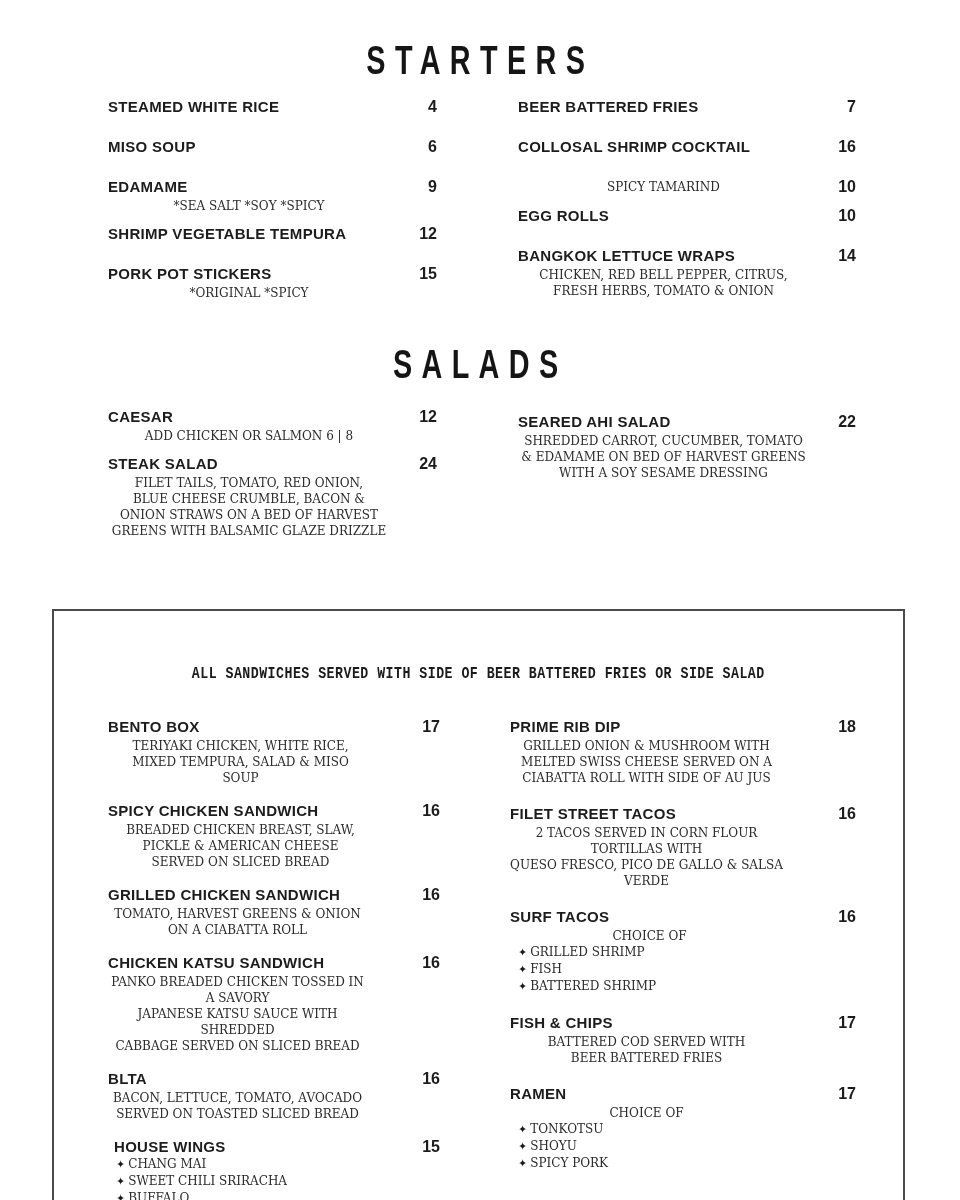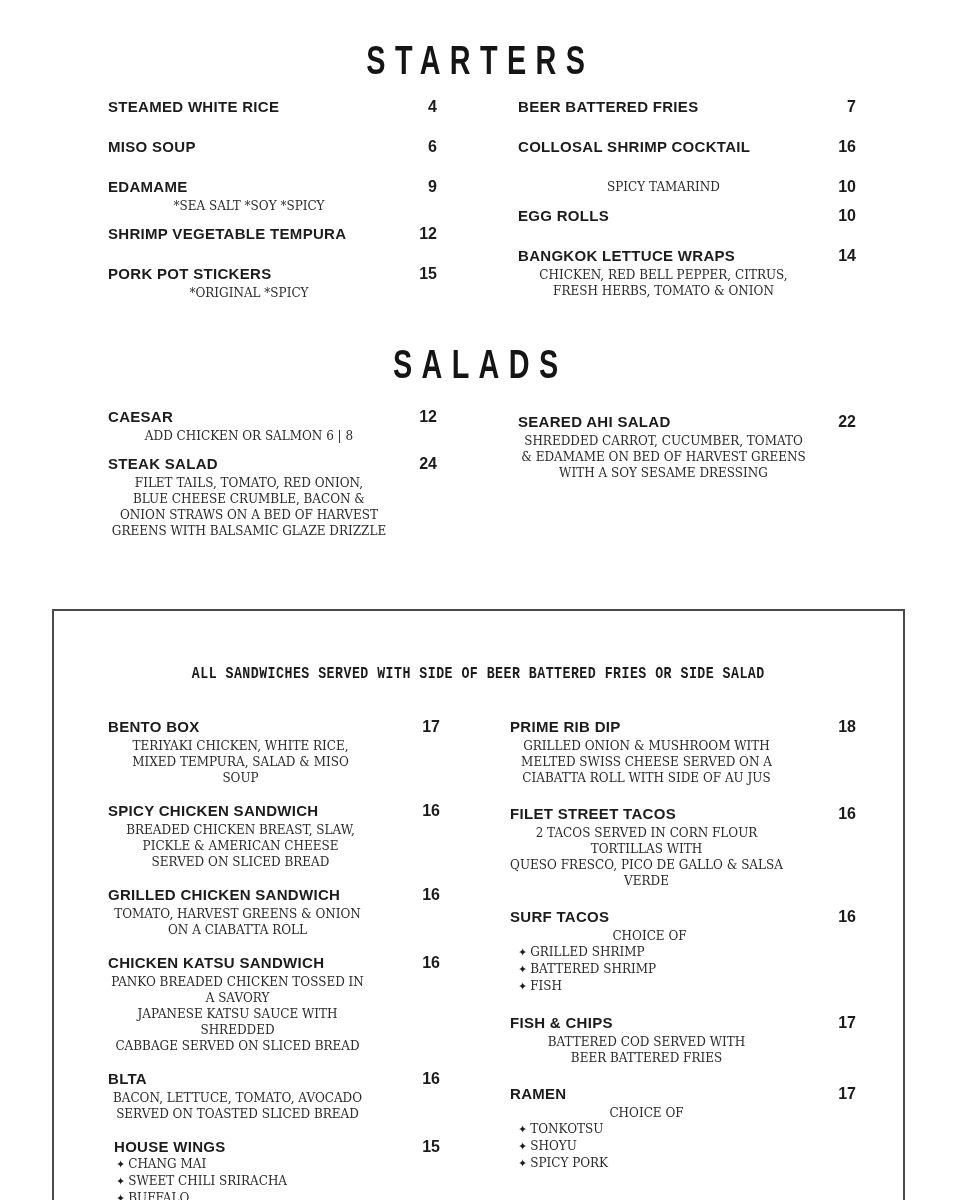--- a/index.html
+++ b/index.html
@@ -296,8 +296,8 @@
             <div class="item-desc indent">CHOICE OF</div>
             <ul class="opts">
               <li><span class="star-icon">✦</span><span>GRILLED SHRIMP</span></li>
+              <li><span class="star-icon">✦</span><span>FISH</span></li>
               <li><span class="star-icon">✦</span><span>BATTERED SHRIMP</span></li>
-              <li><span class="star-icon">✦</span><span>FISH</span></li>
             </ul>
           </div>
           <div class="item-price">16</div>

